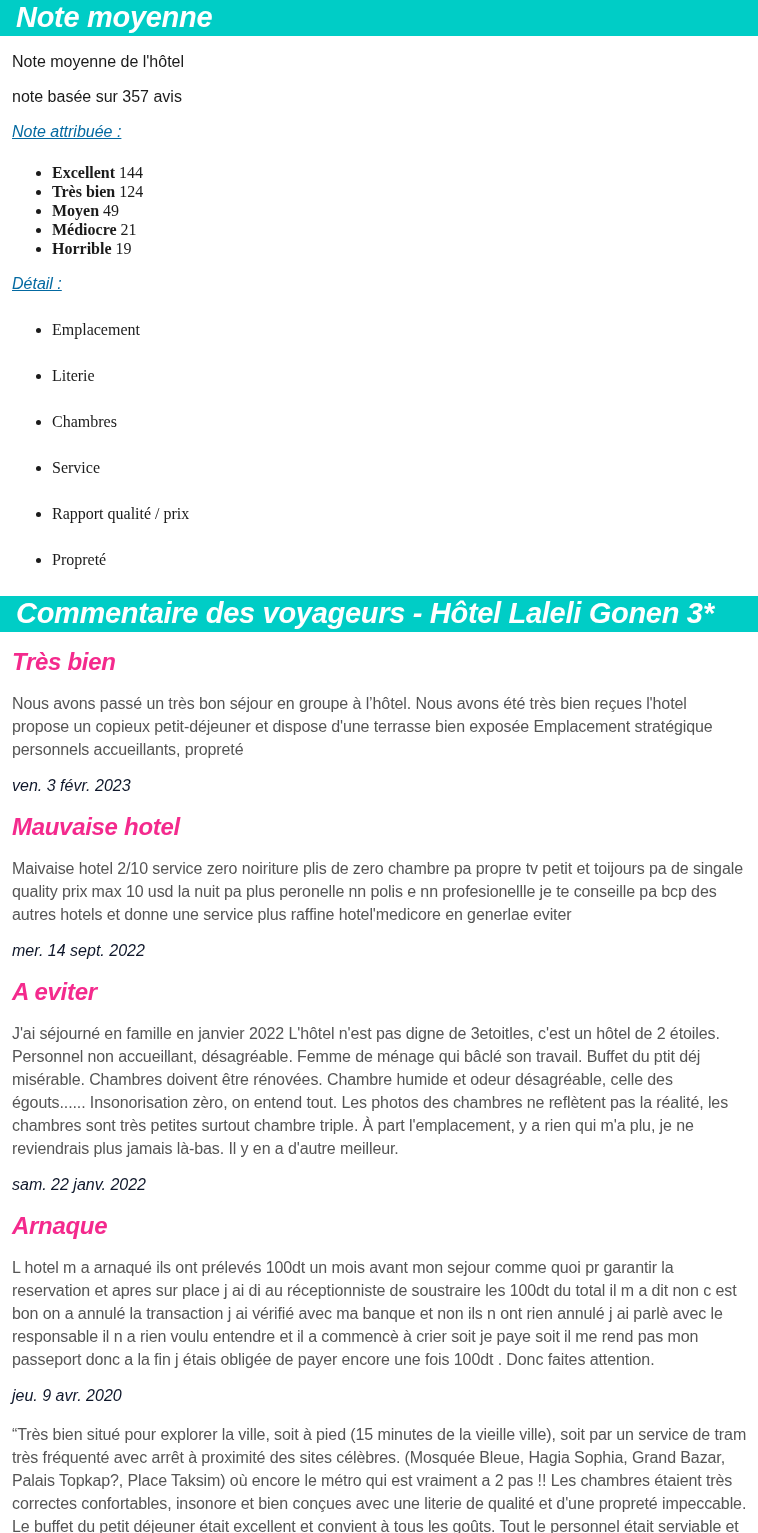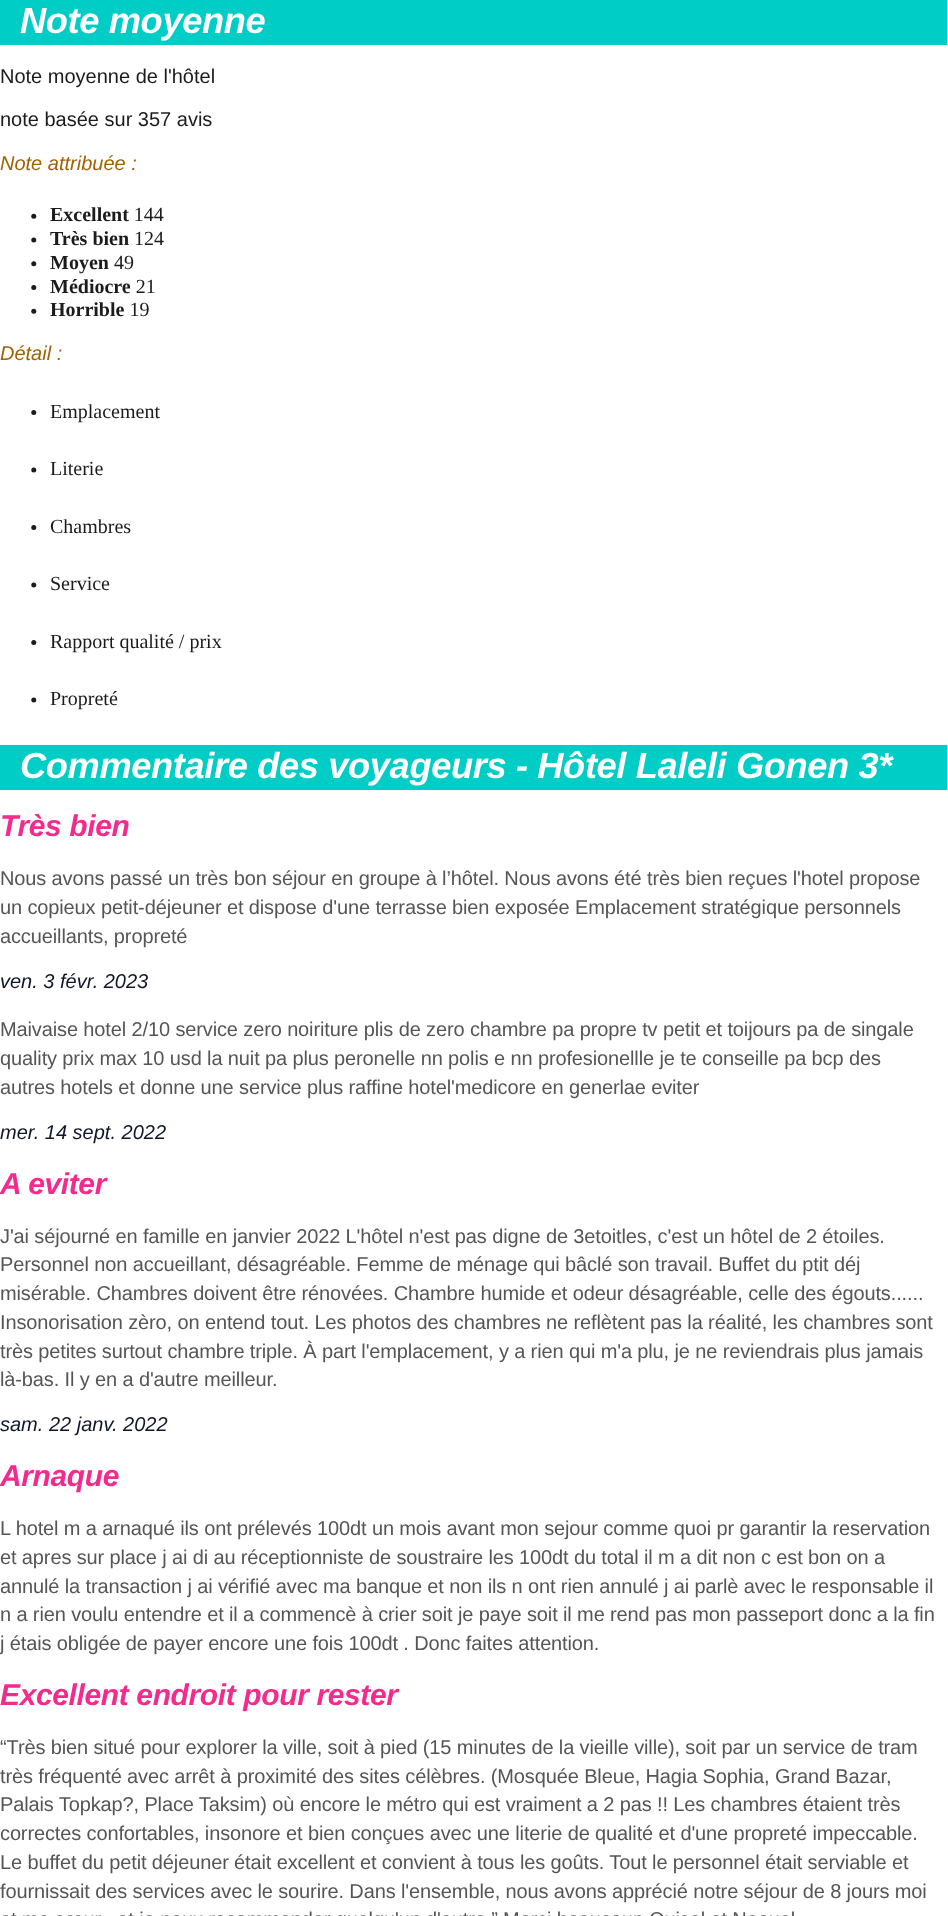--- a/index.html
+++ b/index.html
@@ -29,7 +29,7 @@
     padding:5px 10px 6px 16px;
   }
   .content{
-    padding:0 10px 0 0;
+    padding:0 10px 0 12px;
     font-size:16px;
   }
   .content p{margin:17px 0;line-height:18px;}

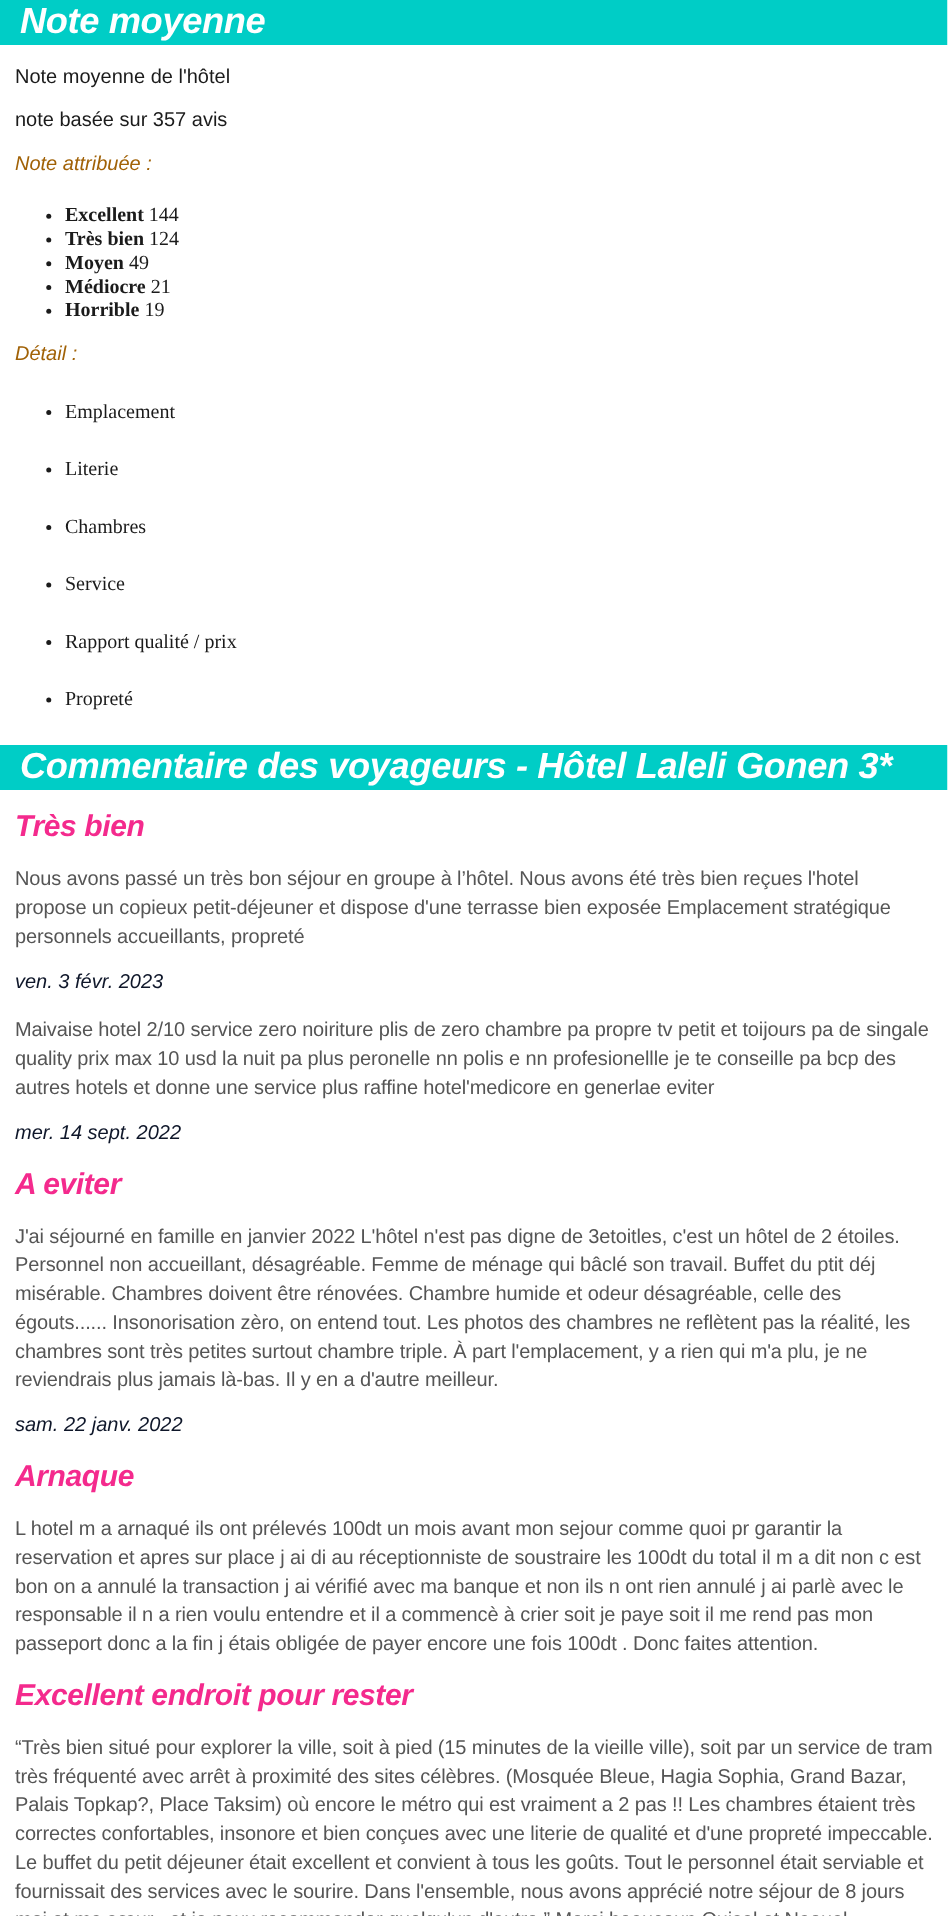--- a/index.html
+++ b/index.html
@@ -33,7 +33,7 @@
     font-size:16px;
   }
   .content p{margin:17px 0;line-height:18px;}
-  .muted{font-style:italic;color:#a16207;}
+  .muted{font-style:italic;color:#0369a1;text-decoration:underline;}
   ul{margin:22px 0;padding-left:40px;color:#1b1b1b;font-family:Liberation Serif, serif;}
   ul.ratings{margin:22px 0 17px;}
   ul.ratings li{line-height:19px;font-size:16px;}

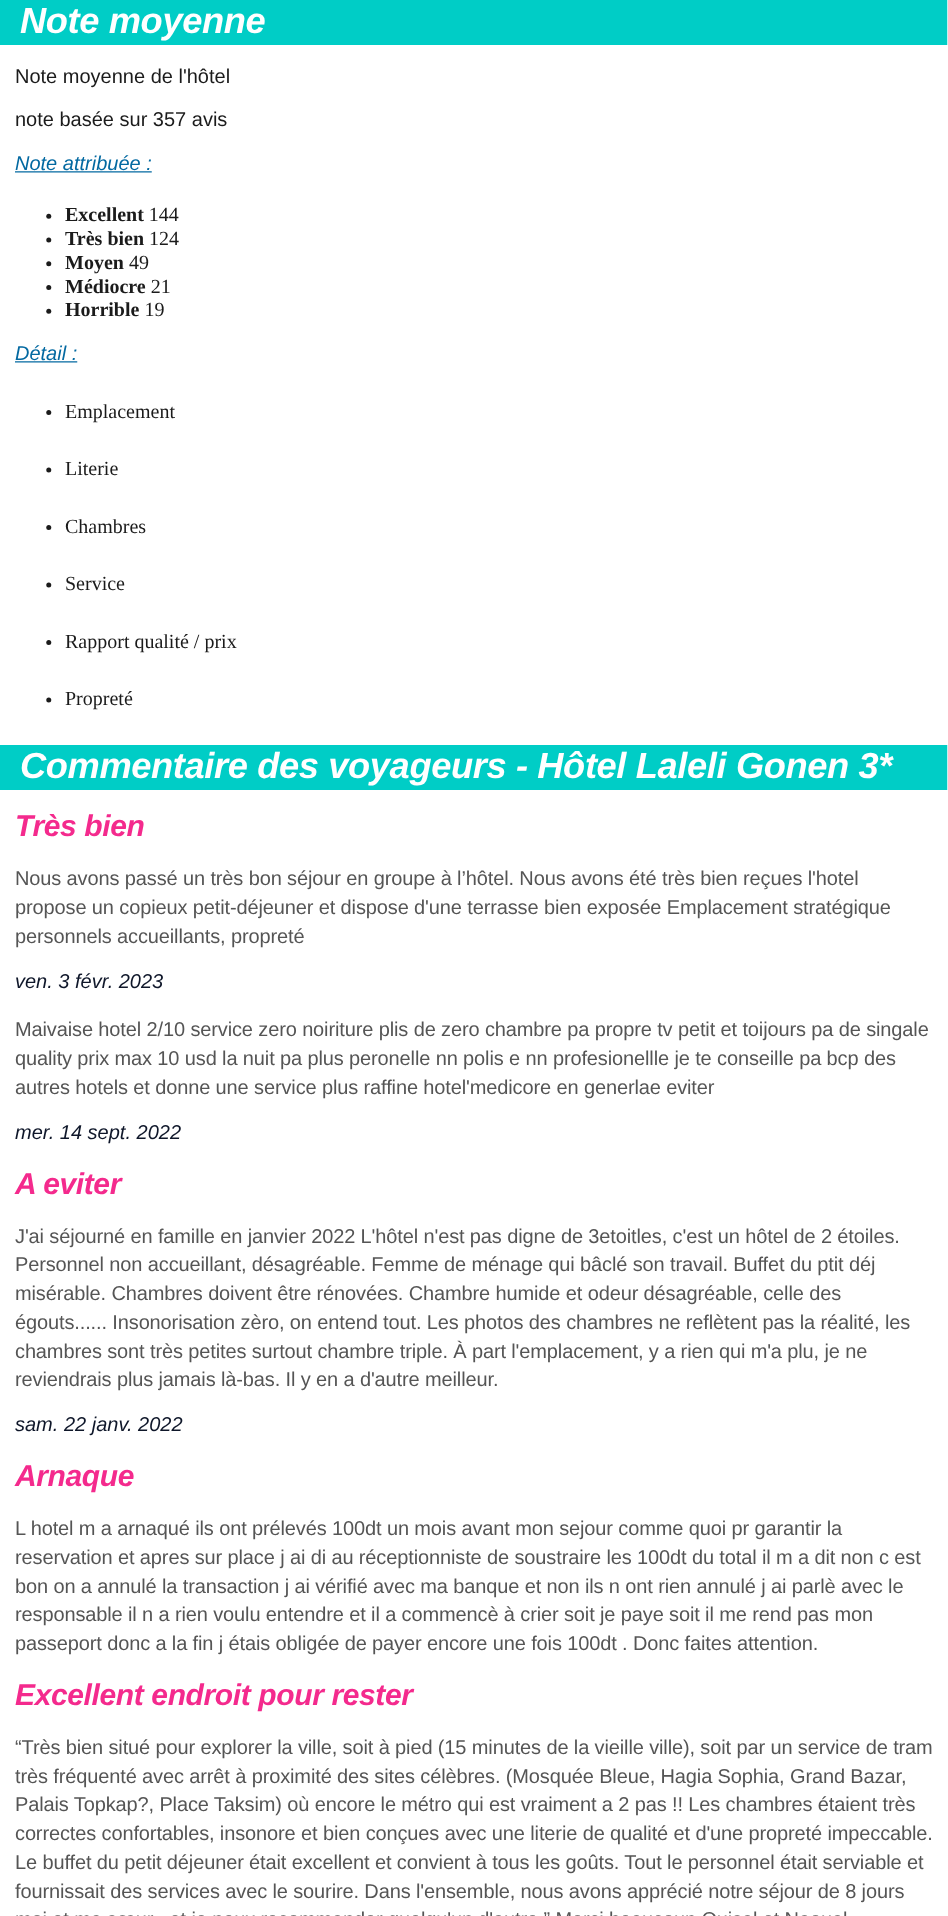--- a/index.html
+++ b/index.html
@@ -110,6 +110,7 @@
   </article>
 
   <article class="review">
+    <h2>Mauvaise hotel</h2>
     <p class="body">Maivaise hotel 2/10 service zero noiriture plis de zero chambre pa propre tv petit et toijours pa de singale quality prix max 10 usd la nuit pa plus peronelle nn polis e nn profesionellle je te conseille pa bcp des autres hotels et donne une service plus raffine hotel'medicore en generlae eviter</p>
     <p class="date">mer. 14 sept. 2022</p>
   </article>

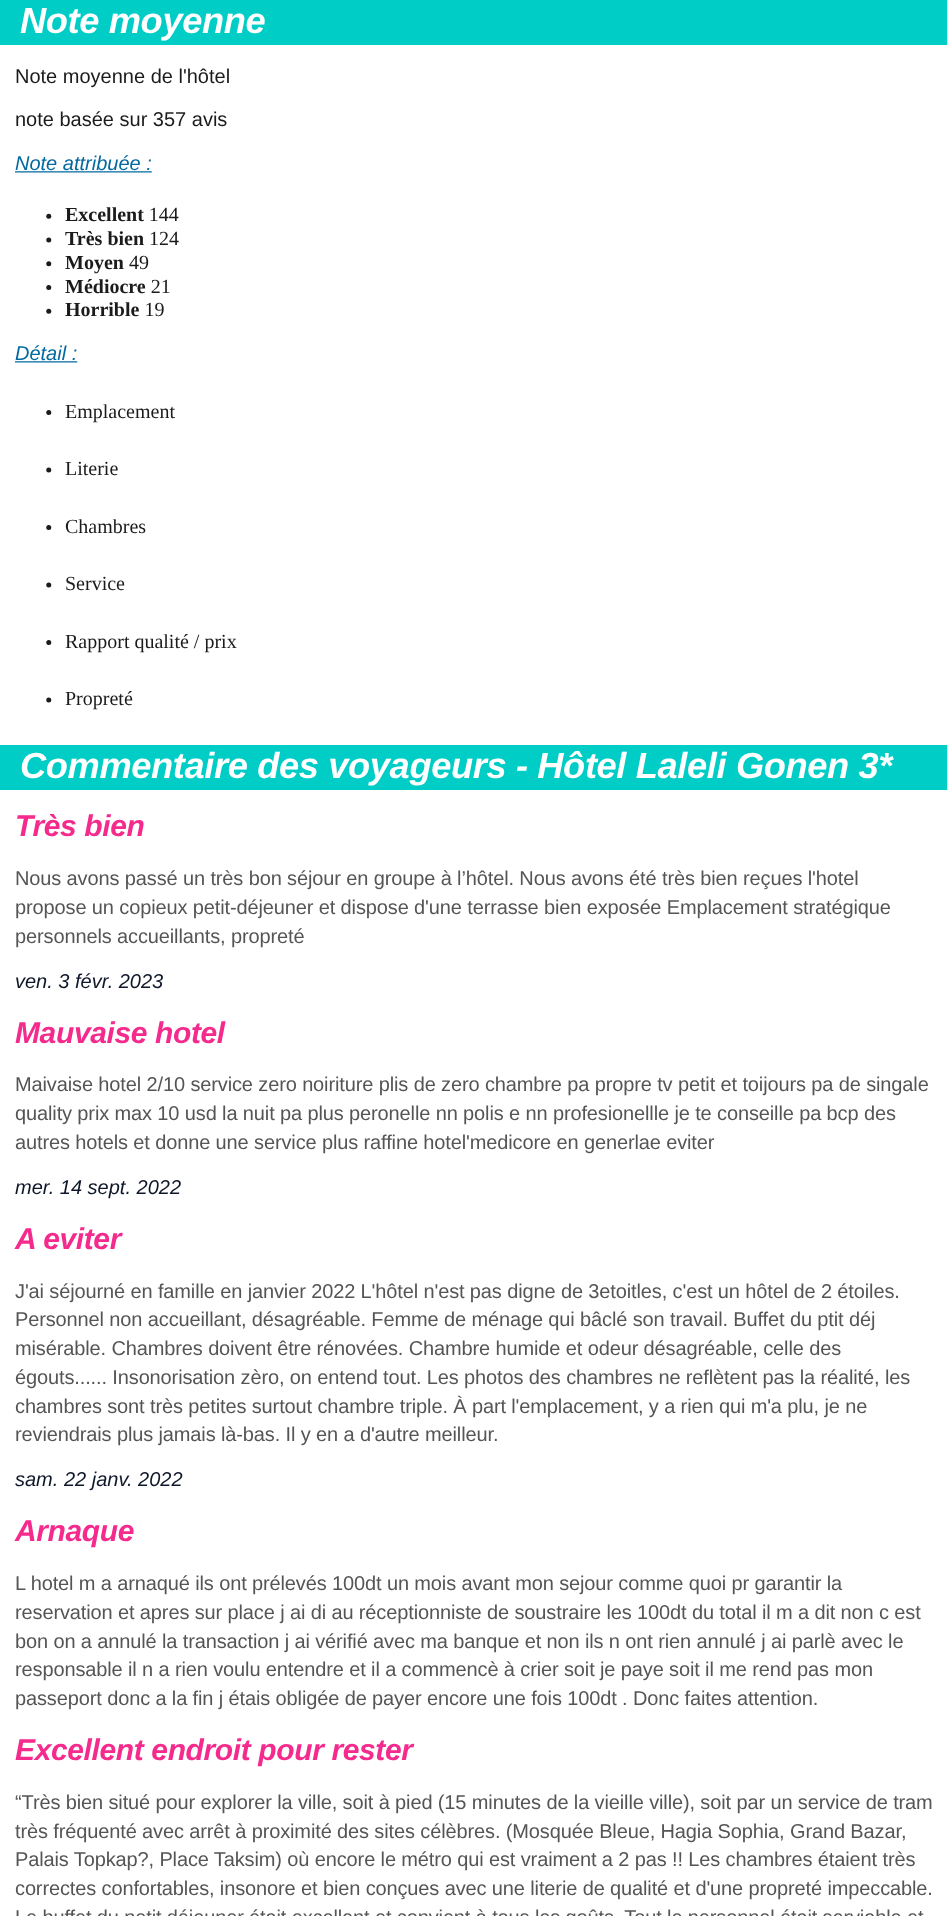--- a/index.html
+++ b/index.html
@@ -124,6 +124,7 @@
   <article class="review">
     <h2>Arnaque</h2>
     <p class="body">L hotel m a arnaqué ils ont prélevés 100dt un mois avant mon sejour comme quoi pr garantir la reservation et apres sur place j ai di au réceptionniste de soustraire les 100dt du total il m a dit non c est bon on a annulé la transaction j ai vérifié avec ma banque et non ils n ont rien annulé j ai parlè avec le responsable il n a rien voulu entendre et il a commencè à crier soit je paye soit il me rend pas mon passeport donc a la fin j étais obligée de payer encore une fois 100dt . Donc faites attention.</p>
+    <p class="date">jeu. 9 avr. 2020</p>
   </article>
 
   <article class="review">

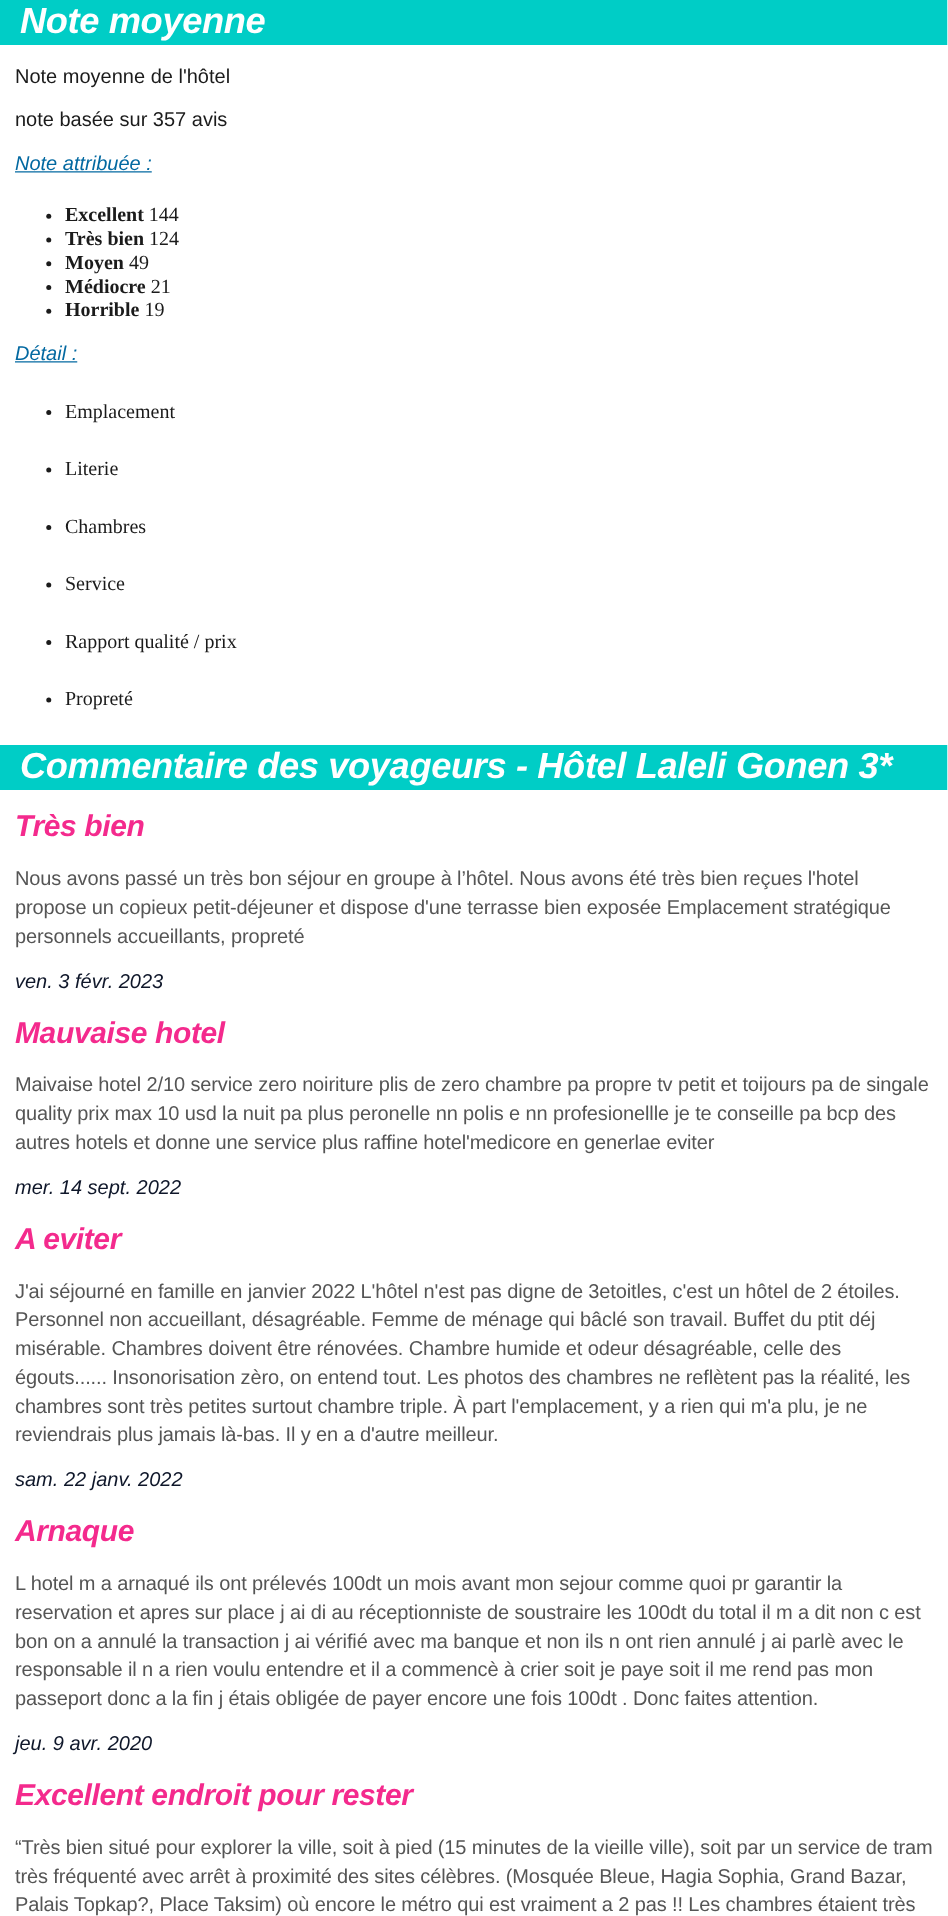--- a/index.html
+++ b/index.html
@@ -128,7 +128,6 @@
   </article>
 
   <article class="review">
-    <h2>Excellent endroit pour rester</h2>
     <p class="body">“Très bien situé pour explorer la ville, soit à pied (15 minutes de la vieille ville), soit par un service de tram très fréquenté avec arrêt à proximité des sites célèbres. (Mosquée Bleue, Hagia Sophia, Grand Bazar, Palais Topkap?, Place Taksim) où encore le métro qui est vraiment a 2 pas !! Les chambres étaient très correctes confortables, insonore et bien conçues avec une literie de qualité et d'une propreté impeccable. Le buffet du petit déjeuner était excellent et convient à tous les goûts. Tout le personnel était serviable et fournissait des services avec le sourire. Dans l'ensemble, nous avons apprécié notre séjour de 8 jours moi et ma sœur , et je peux recommander quelqu'un d'autre.” Merci beaucoup Ouisal et Naoual</p>
 
   </article>

